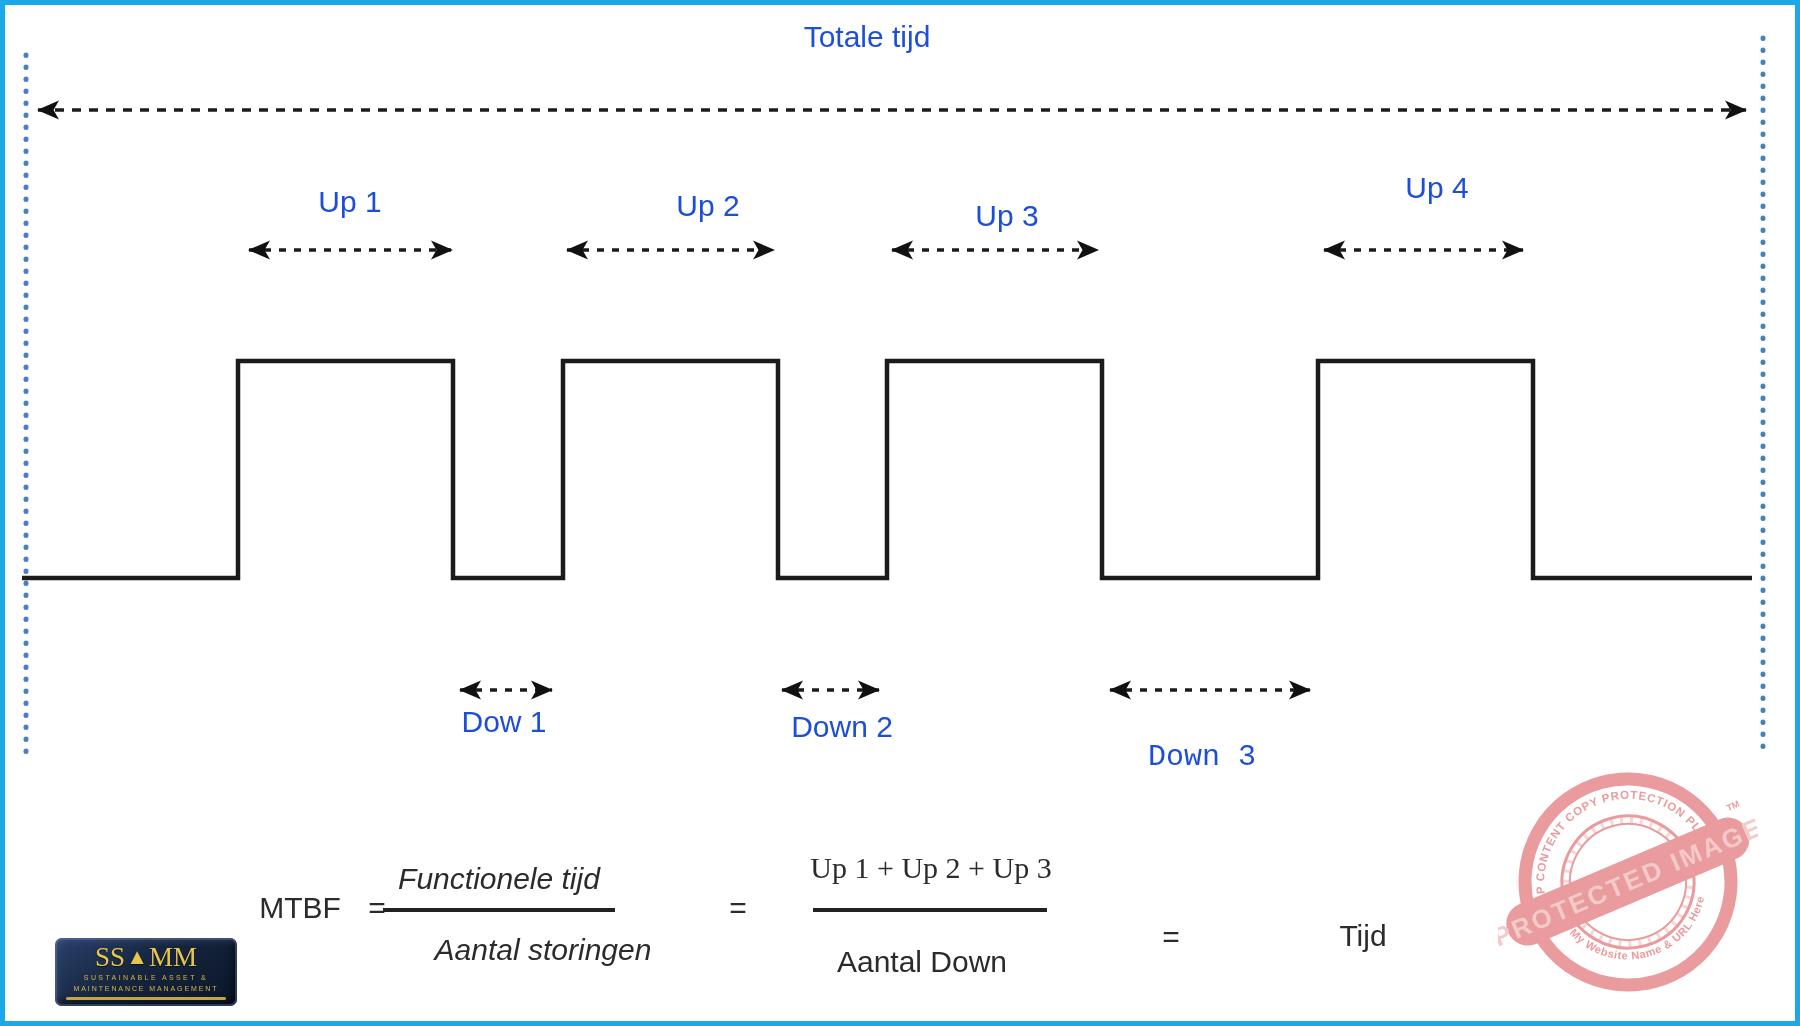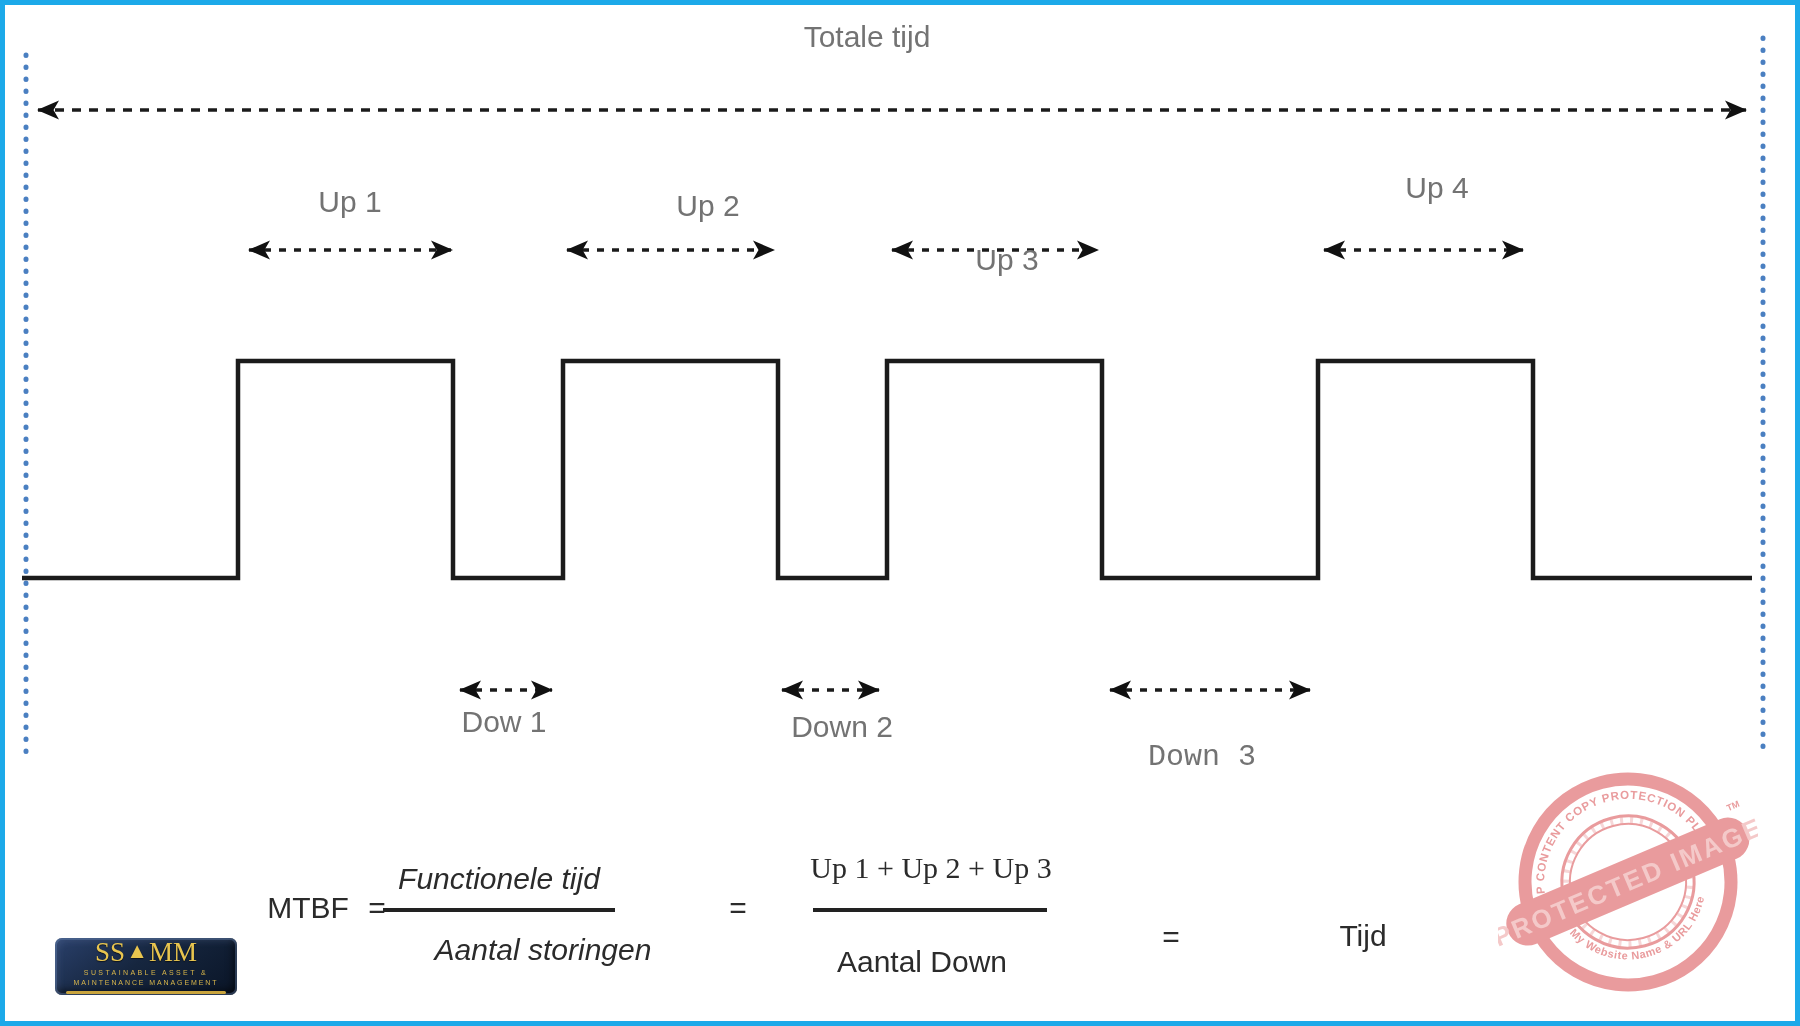--- a/index.html
+++ b/index.html
@@ -14,7 +14,7 @@
   svg.layer{position:absolute;left:0;top:0;}
   .lbl{
     position:absolute;transform:translate(-50%,-50%);
-    font-size:30px;color:#737373;white-space:nowrap;
+    font-size:30px;color:#1d4ed8;white-space:nowrap;
   }
   .flbl{
     position:absolute;transform:translate(-50%,-50%);

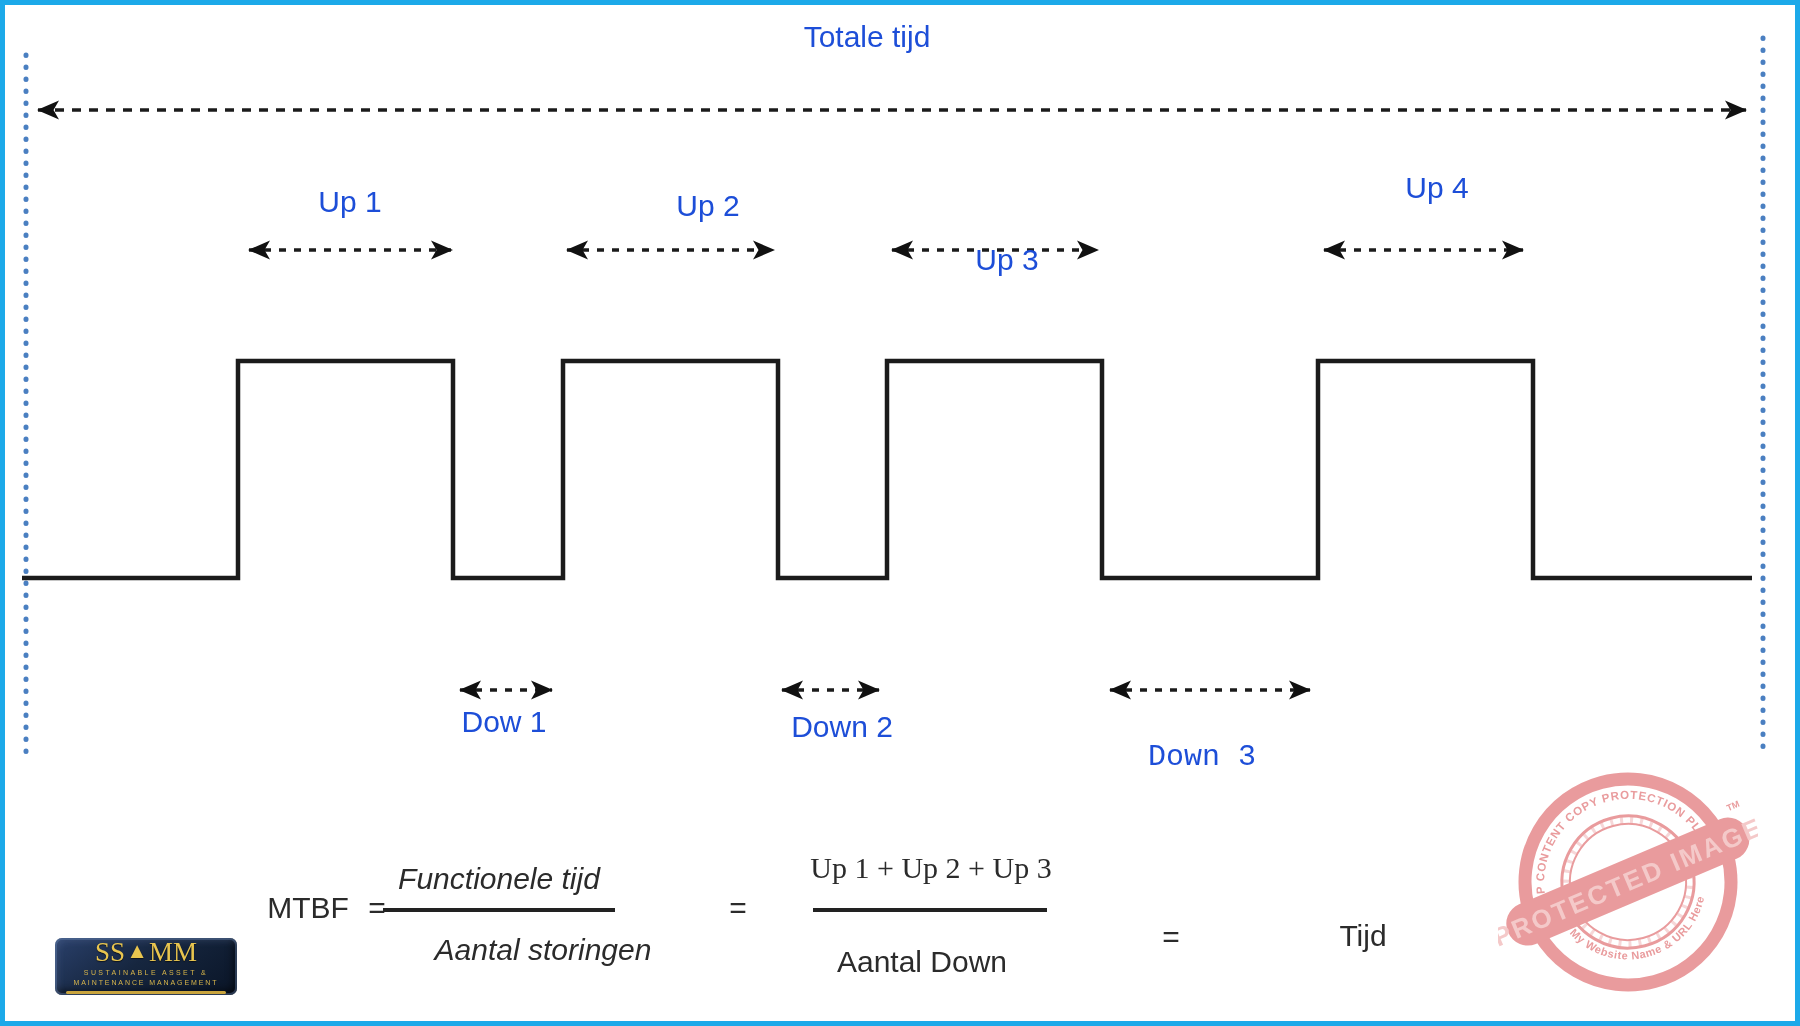--- a/index.html
+++ b/index.html
@@ -78,7 +78,7 @@
 
 <div class="lbl" style="left:350px;top:202px;">Up 1</div>
 <div class="lbl" style="left:708px;top:206px;">Up 2</div>
-<div class="lbl" style="left:1007px;top:216px;margin-top:44px;">Up 3</div>
+<div class="lbl" style="left:1007px;top:216px;">Up 3</div>
 <div class="lbl" style="left:1437px;top:188px;">Up 4</div>
 
 <div class="lbl" style="left:504px;top:722px;">Dow 1</div>

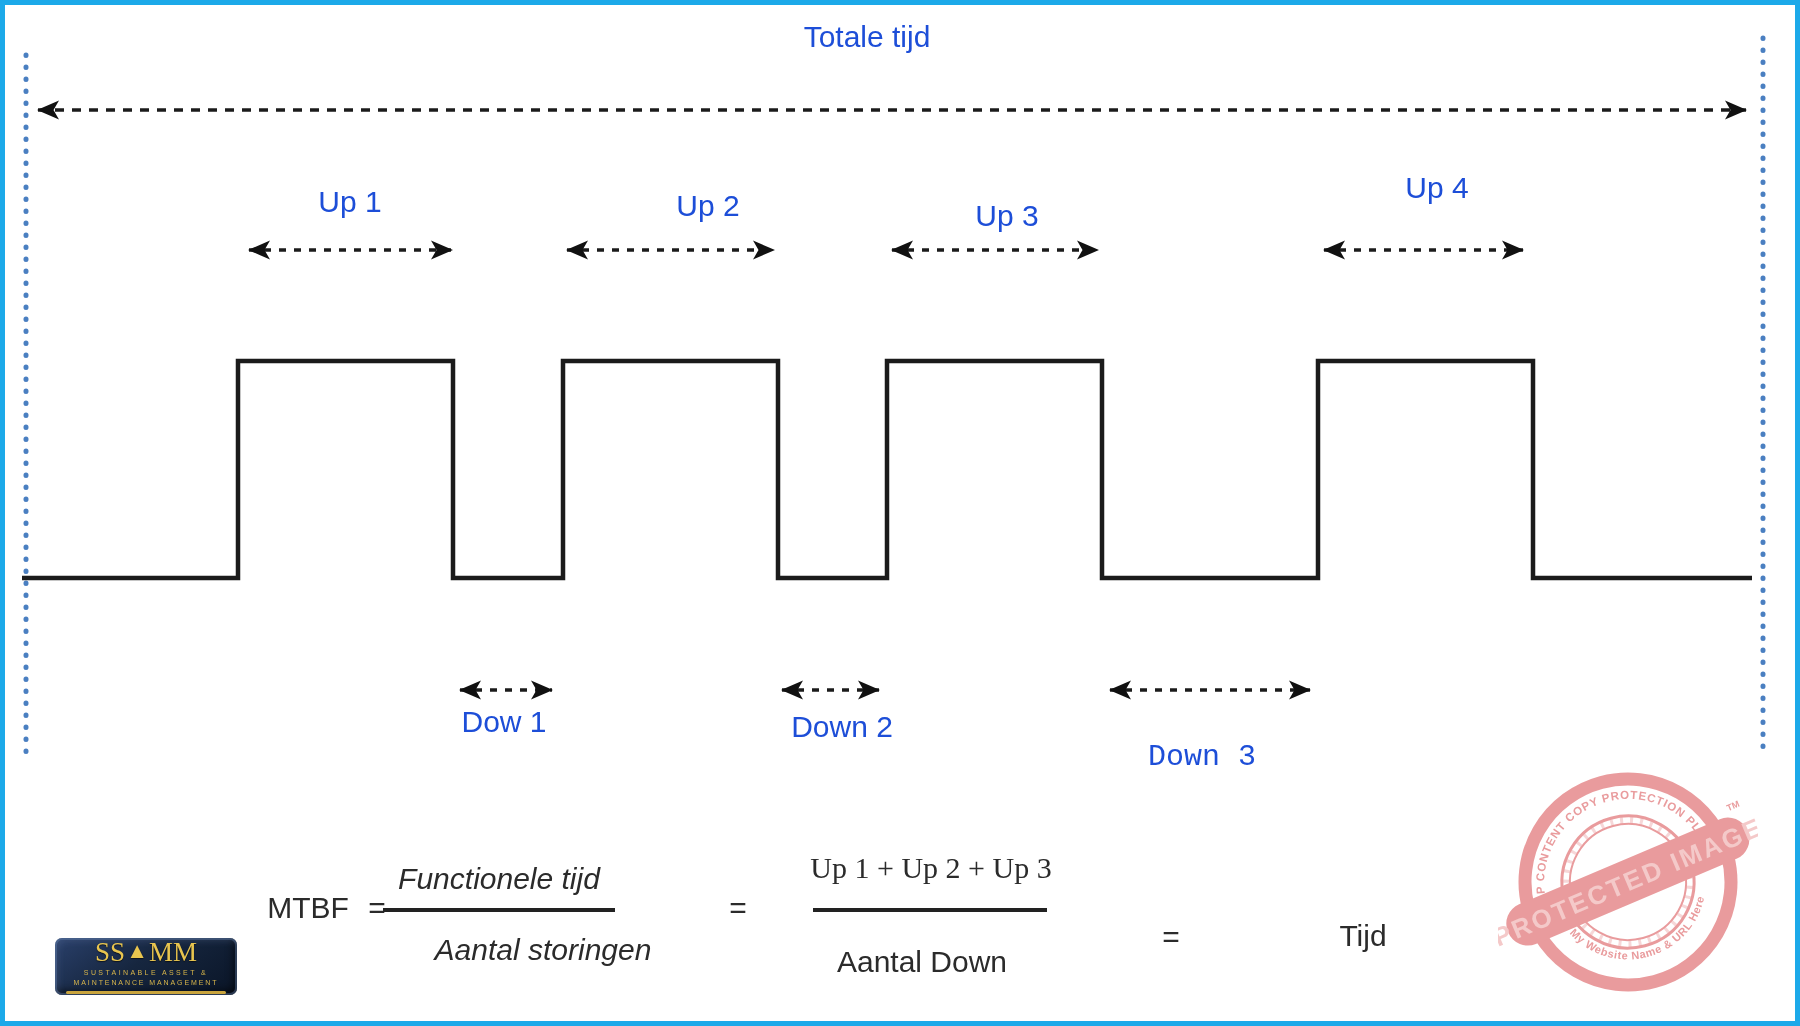--- a/index.html
+++ b/index.html
@@ -85,7 +85,7 @@
 <div class="lbl" style="left:842px;top:727px;">Down 2</div>
 <div class="lbl" style="left:1202px;top:757px;font-family:Liberation Mono, monospace;">Down 3</div>
 
-<div class="flbl" style="left:300px;top:908px;margin-left:8px;">MTBF</div>
+<div class="flbl" style="left:300px;top:908px;">MTBF</div>
 <div class="flbl" style="left:377px;top:908px;">=</div>
 
 <div class="flbl ital" style="left:499px;top:879px;">Functionele tijd</div>

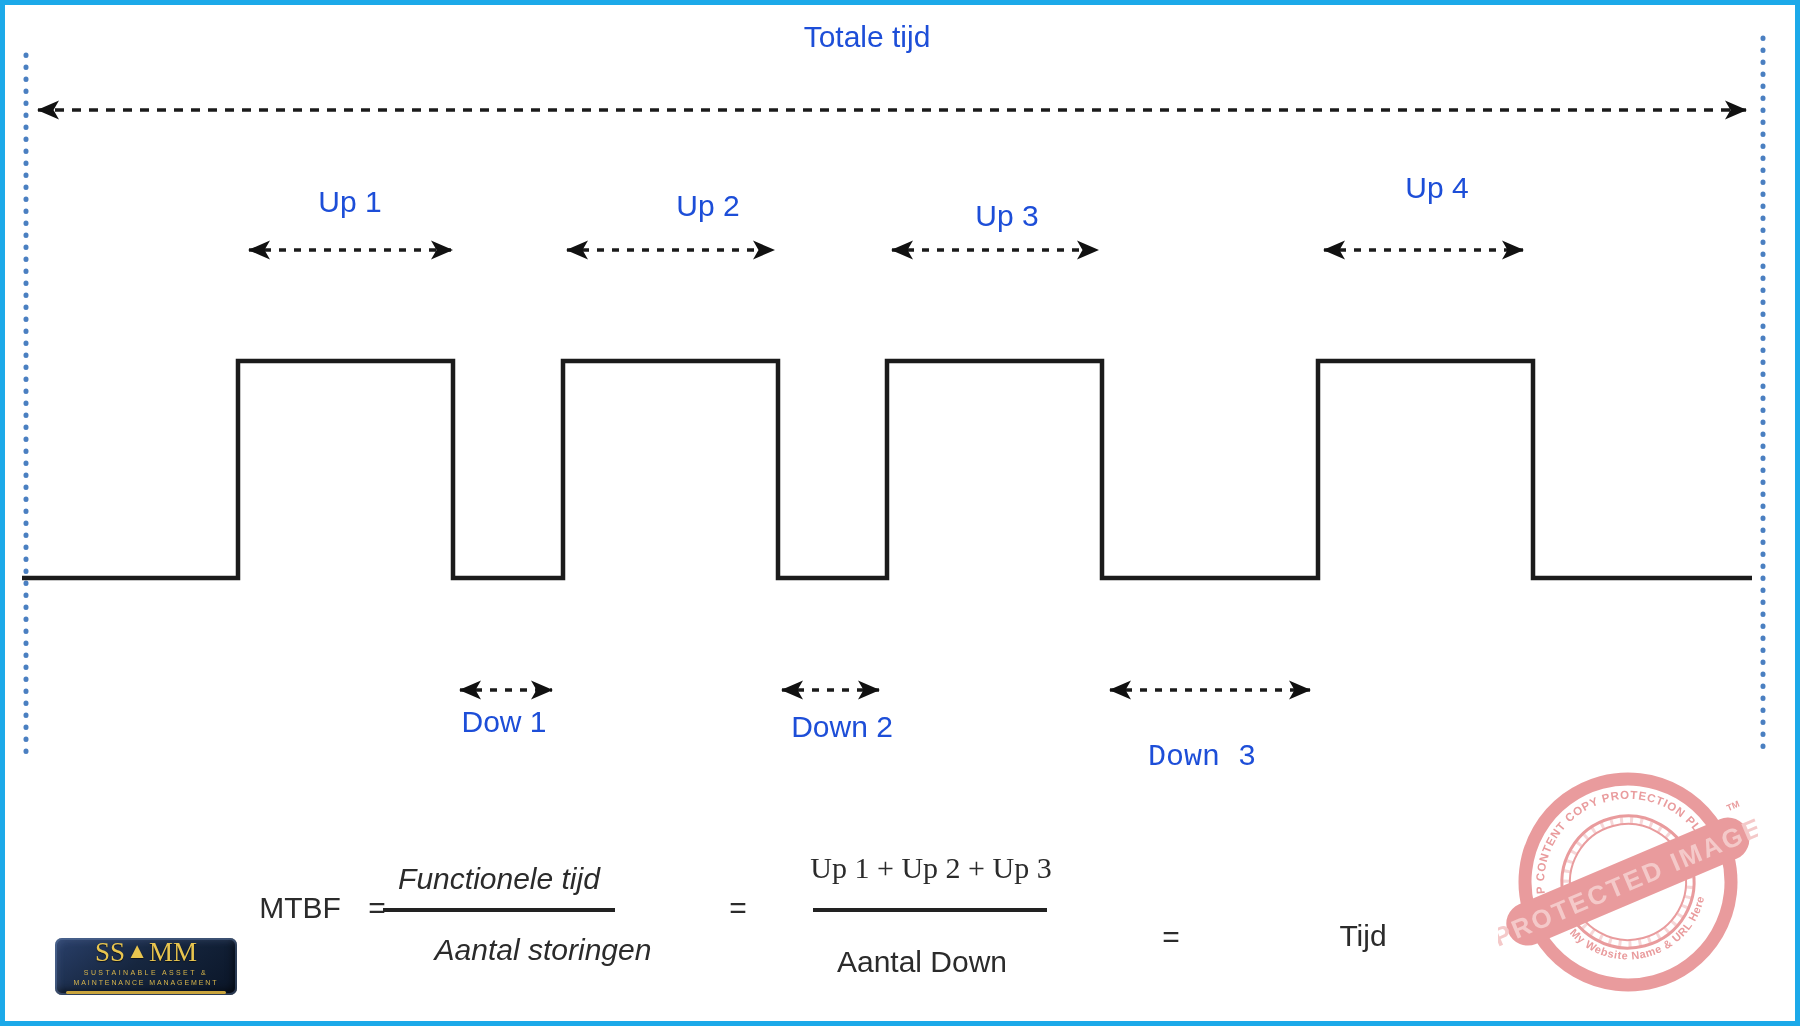--- a/index.html
+++ b/index.html
@@ -24,7 +24,7 @@
   .fracbar{position:absolute;height:4px;background:#222;}
   
   .logo{
-    position:absolute;left:55px;top:938px;width:182px;height:57px;
+    position:absolute;left:55px;top:938px;width:182px;height:68px;
     border-radius:7px;
     background:linear-gradient(145deg,#2a406b 0%,#16263f 45%,#0a1527 100%);
     box-shadow:inset 0 0 0 2px rgba(110,140,190,.35),

